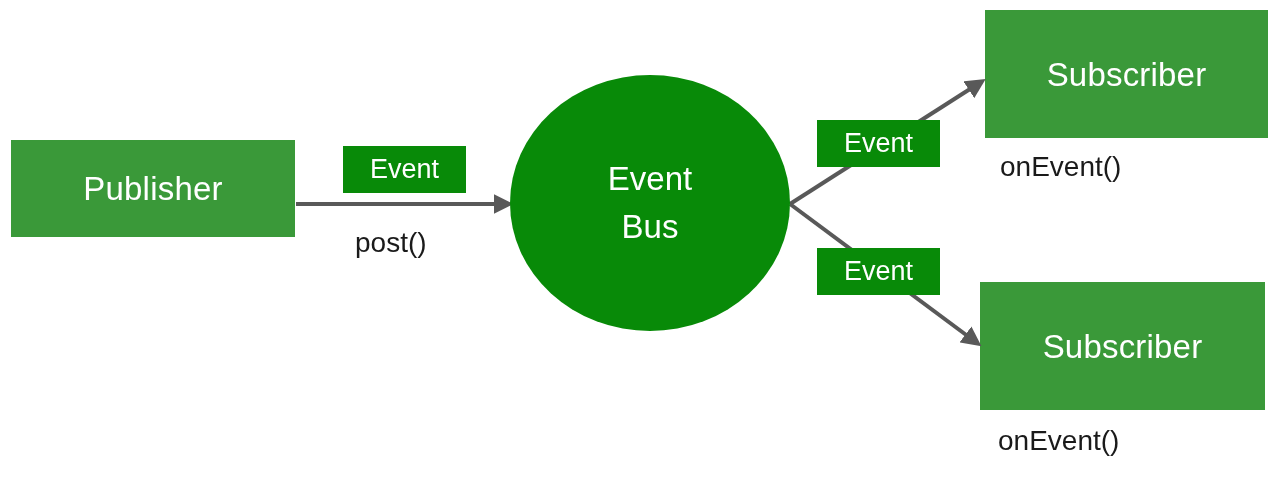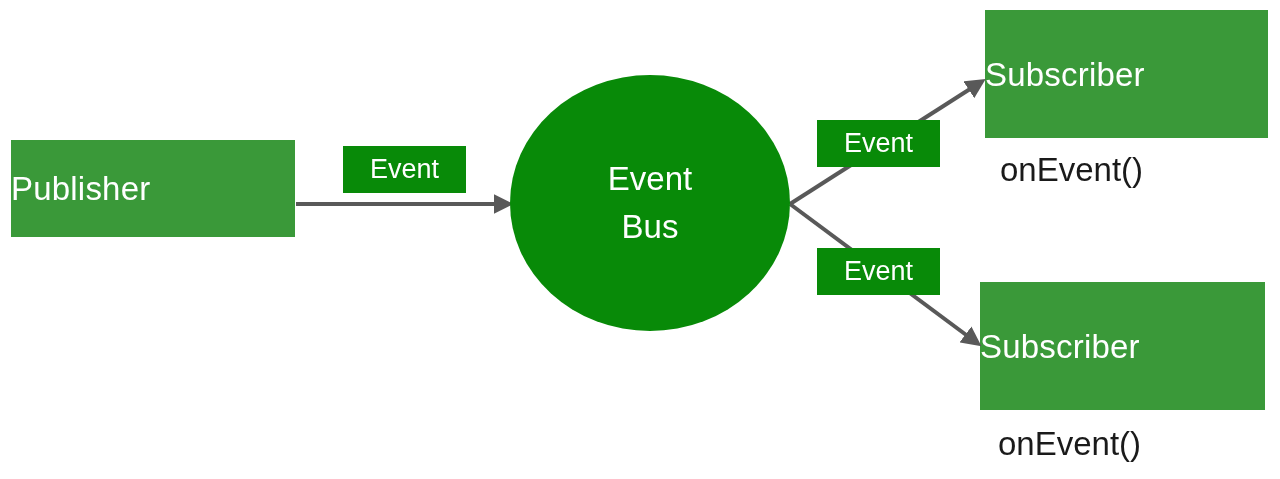--- a/index.html
+++ b/index.html
@@ -21,6 +21,7 @@
     position: absolute;
     display: flex;
     align-items: center;
+    justify-content: center;
     color: #ffffff;
     font-size: 33px;
     font-weight: 400;

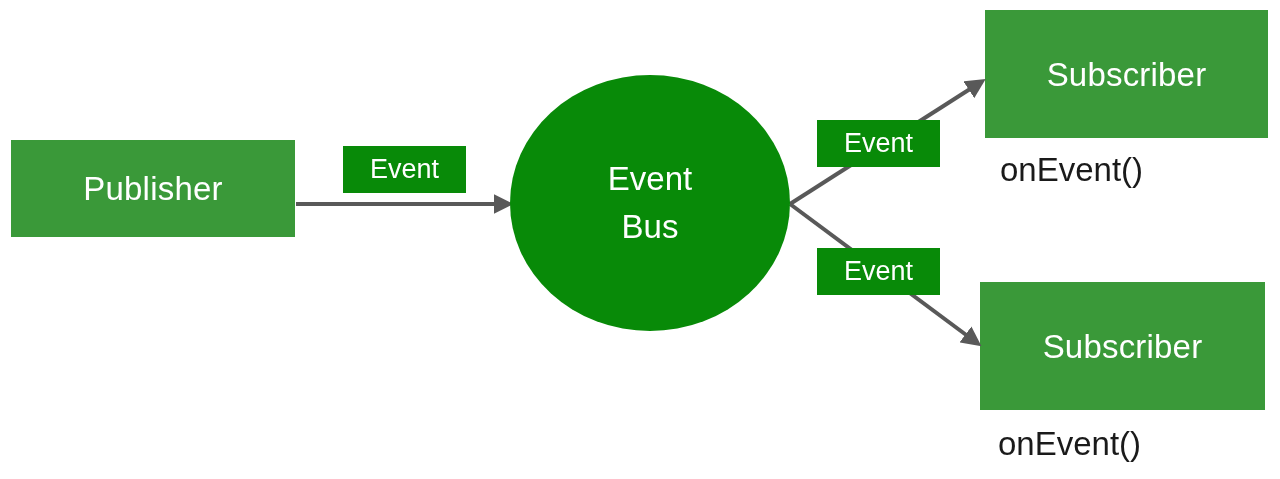--- a/index.html
+++ b/index.html
@@ -95,7 +95,7 @@
   .caption {
     position: absolute;
     color: #1a1a1a;
-    font-size: 33px;
+    font-size: 28px;
     line-height: 1;
     white-space: nowrap;
   }

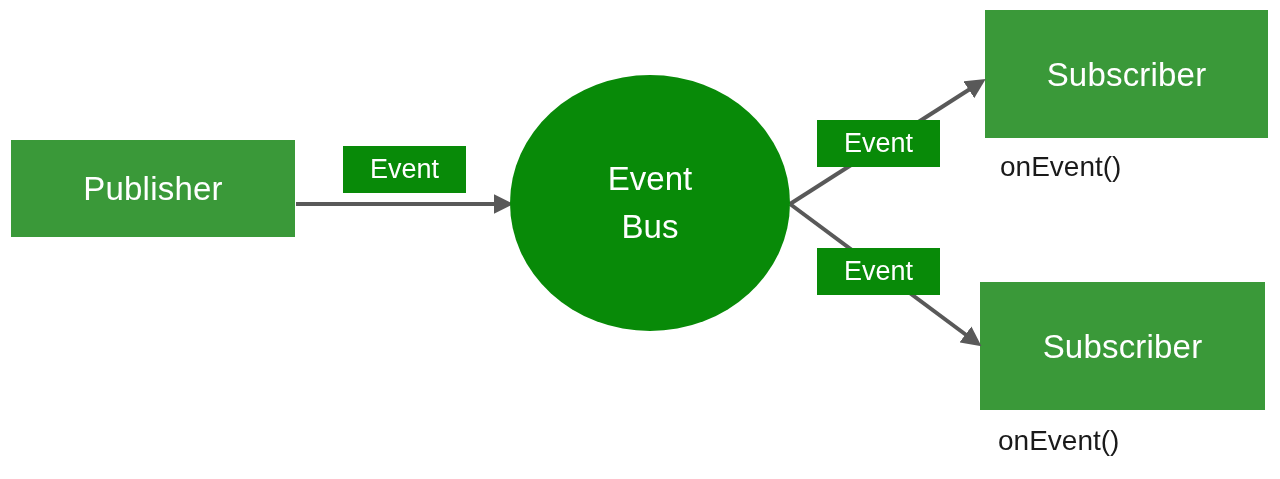--- a/index.html
+++ b/index.html
@@ -147,6 +147,7 @@
     <span>Event</span>
   </div>
 
+  <div class="caption caption-post">post()</div>
 
   <div class="bus-circle" style="background:#088a08;">
     <span>Event</span>

